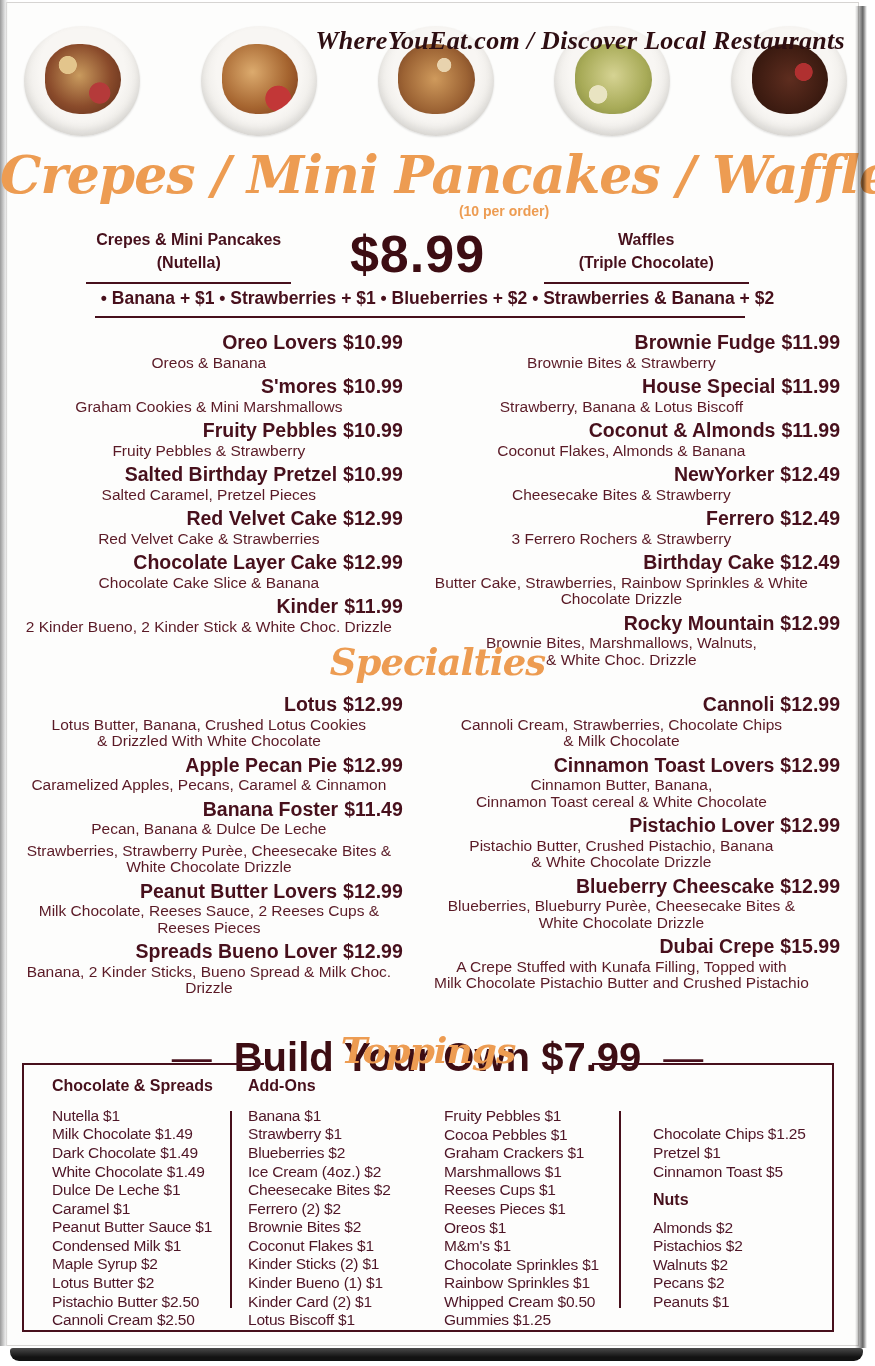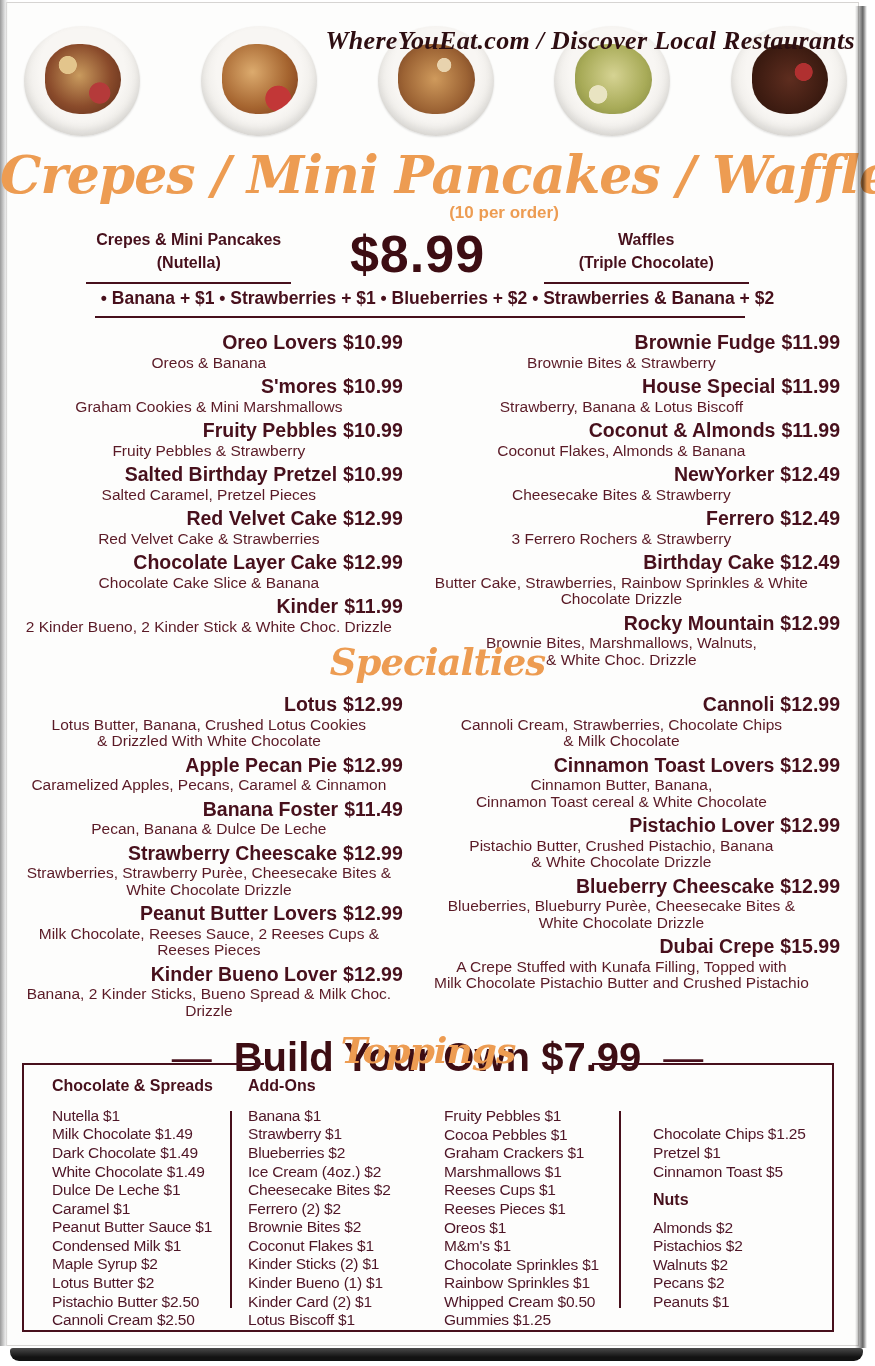--- a/index.html
+++ b/index.html
@@ -40,7 +40,7 @@
          radial-gradient(circle at 45% 55%,#6b3525,#47201400 0),
          radial-gradient(circle at 50% 50%,#5e2d1f,#3a1a10 70%);}
 
-  .watermark{position:absolute;top:26px;right:20px;z-index:5;
+  .watermark{position:absolute;top:26px;right:30px;z-index:5;
          font-family:"Liberation Serif", serif;font-style:italic;font-weight:700;
          font-size:26px;color:#2E0E12;letter-spacing:0.3px;white-space:nowrap;}
 

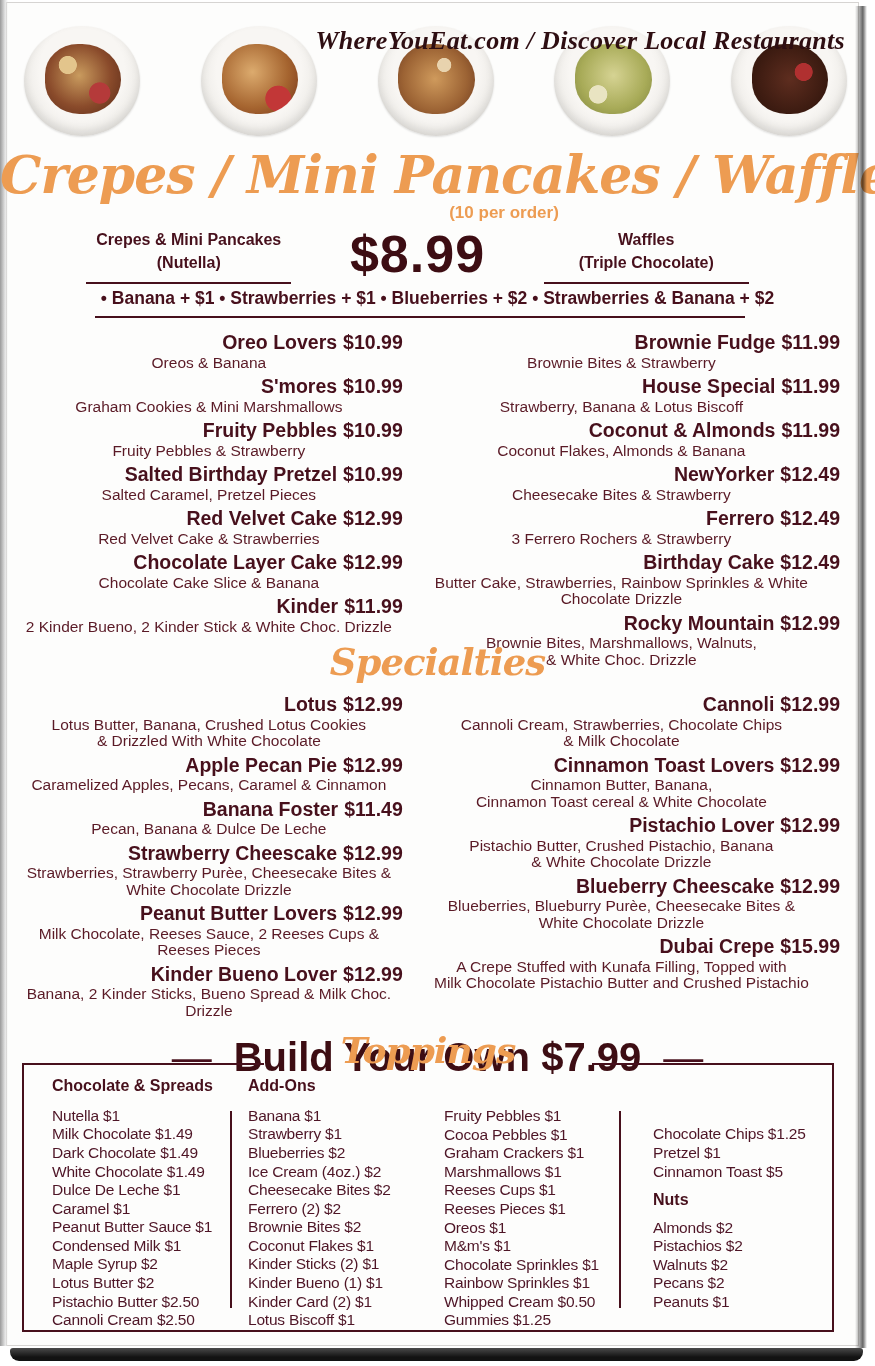--- a/index.html
+++ b/index.html
@@ -49,7 +49,7 @@
   .menu-title{position:absolute;top:144px;left:0;right:0;text-align:center;
           font-size:52px;white-space:nowrap;}
   .per-order{position:absolute;top:203px;left:0;right:0;text-align:center;padding-left:125px;
-          font-size:17px;font-weight:bold;color:#ED9C52;margin-left:8px;}
+          font-size:14px;font-weight:bold;color:#ED9C52;margin-left:8px;}
 
   
   .base-row{position:absolute;top:228px;left:70px;right:110px;display:flex;align-items:flex-start;}

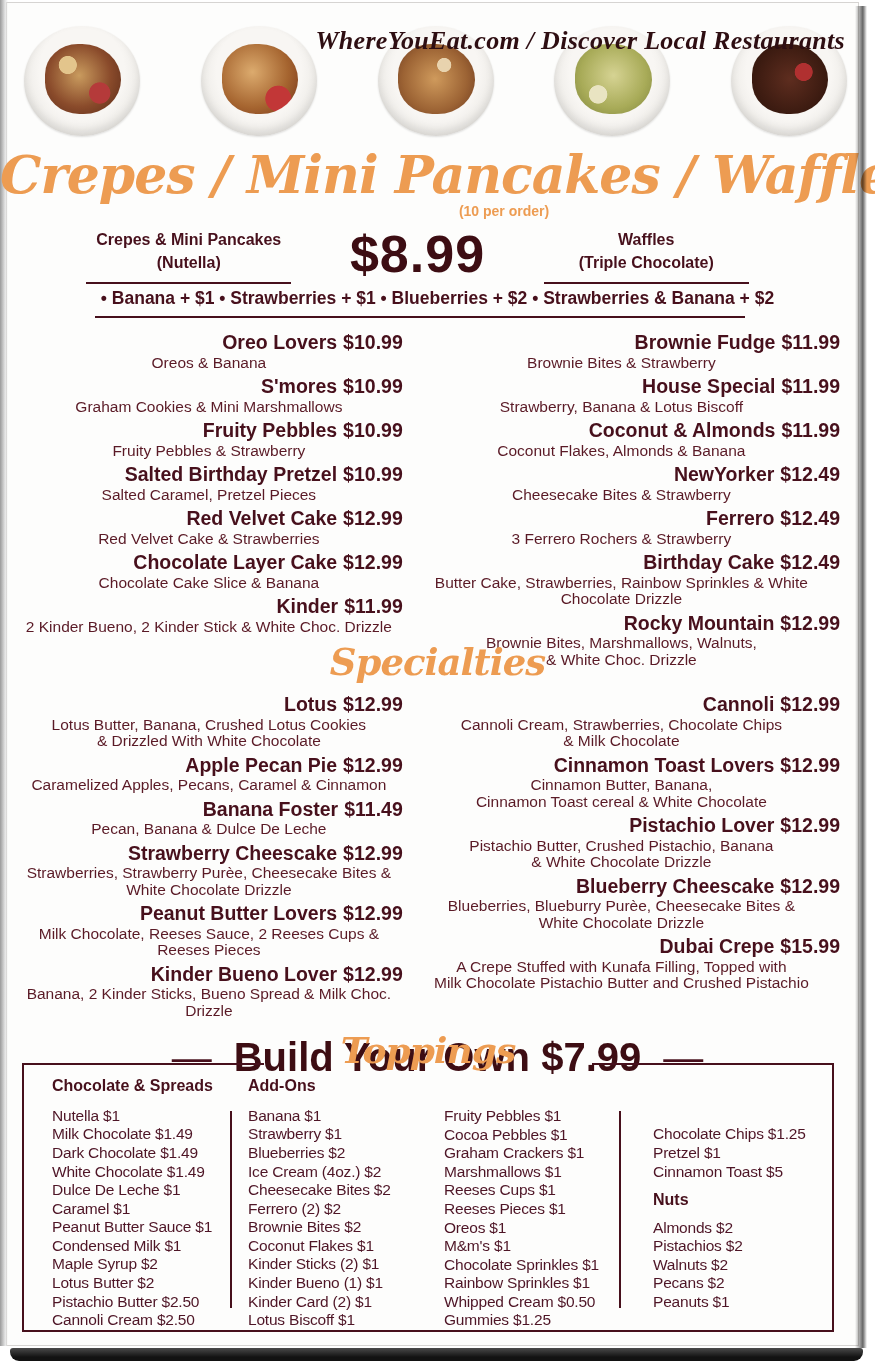--- a/index.html
+++ b/index.html
@@ -232,7 +232,6 @@
         </div>
 
         <div class="item">
-          <div class="item-title"><span>Strawberry Cheescake</span><span class="t-price">$12.99</span></div>
           <div class="item-desc">Strawberries, Strawberry Purèe, Cheesecake Bites &amp;
 White Chocolate Drizzle</div>
         </div>

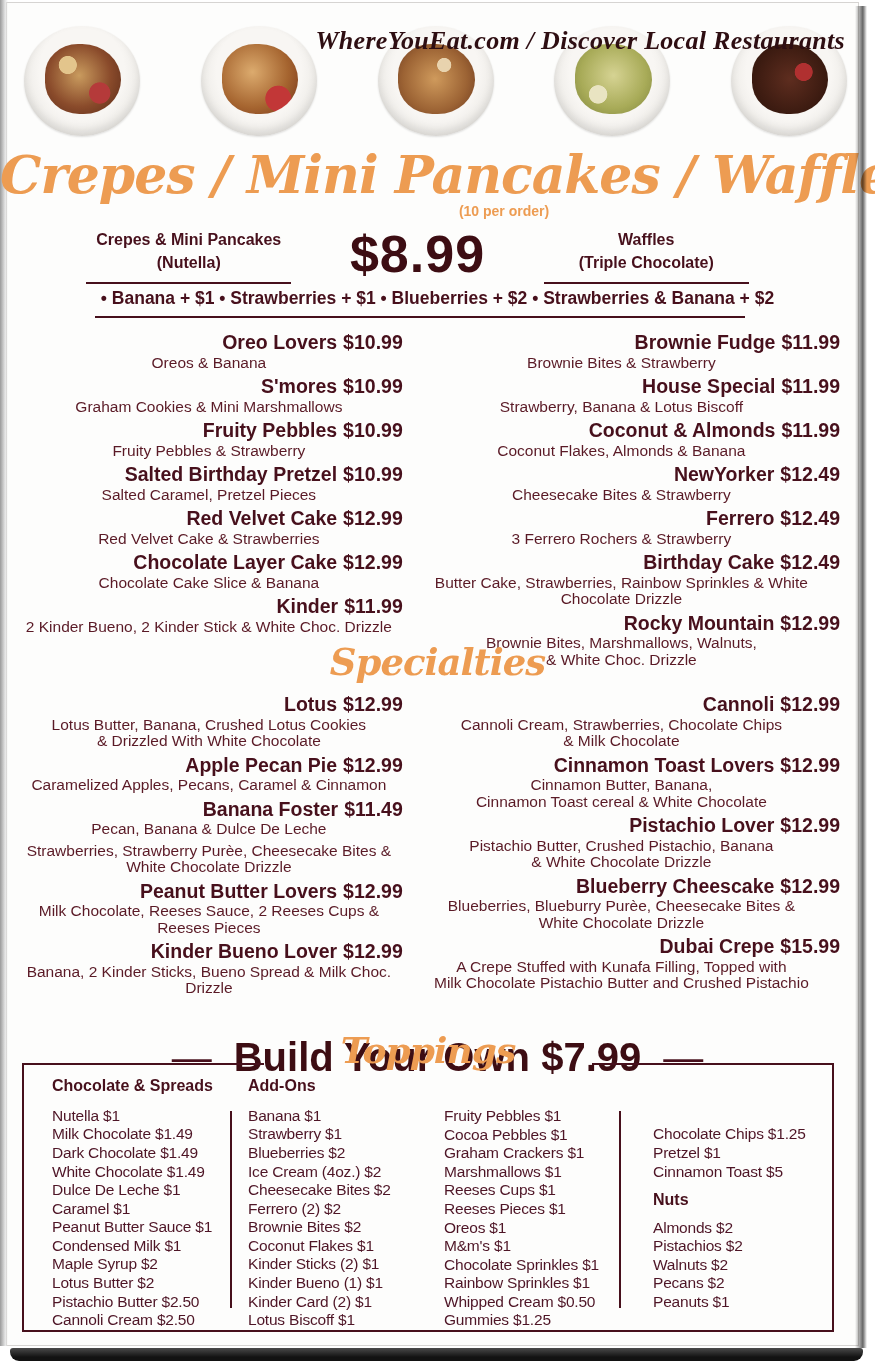--- a/index.html
+++ b/index.html
@@ -242,7 +242,7 @@
         </div>
 
         <div class="item">
-          <div class="item-title"><span>Kinder Bueno Lover</span><span class="t-price">$12.99</span></div>
+          <div class="item-title"><span>Spreads Bueno Lover</span><span class="t-price">$12.99</span></div>
           <div class="item-desc">Banana, 2 Kinder Sticks, Bueno Spread &amp; Milk Choc. Drizzle</div>
         </div>
       </div>

